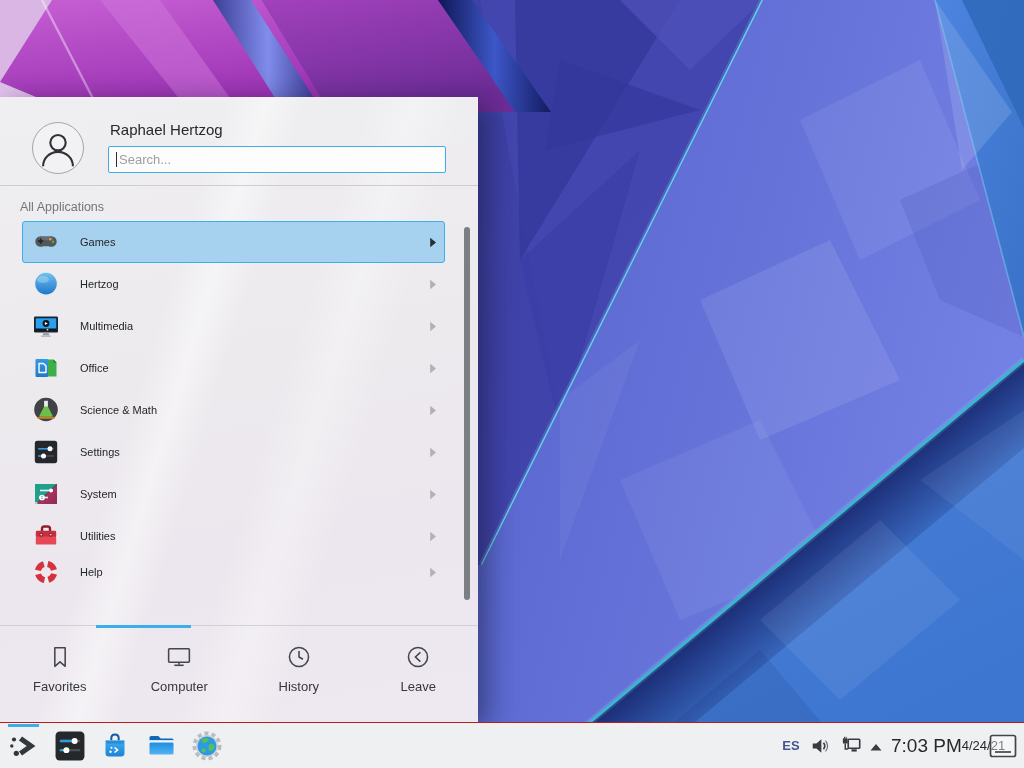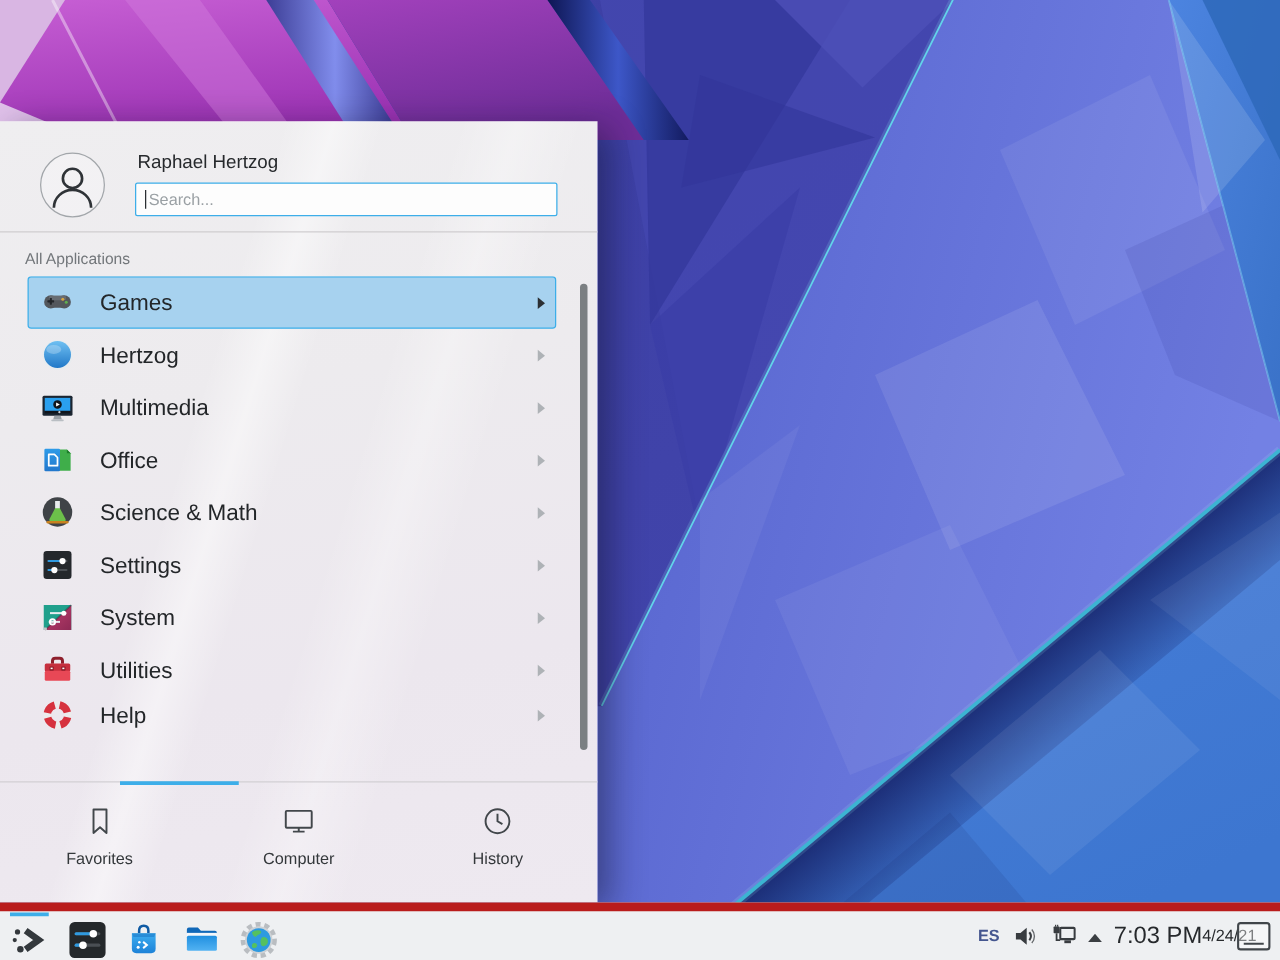--- a/index.html
+++ b/index.html
@@ -35,7 +35,7 @@
   .row.selected{background:#a7d2ef;border-color:#3caee9;}
   .ric{width:28px;height:28px;margin-right:20px;flex:none;}
   .ric svg{display:block;width:28px;height:28px;}
-  .rlabel{font-size:18px;color:#232629;}
+  .rlabel{font-size:11px;color:#232629;}
   .arrow{margin-left:auto;margin-right:7px;color:#aeb2b6;display:flex;}
   .row.selected .arrow{color:#2b2f33;}
 

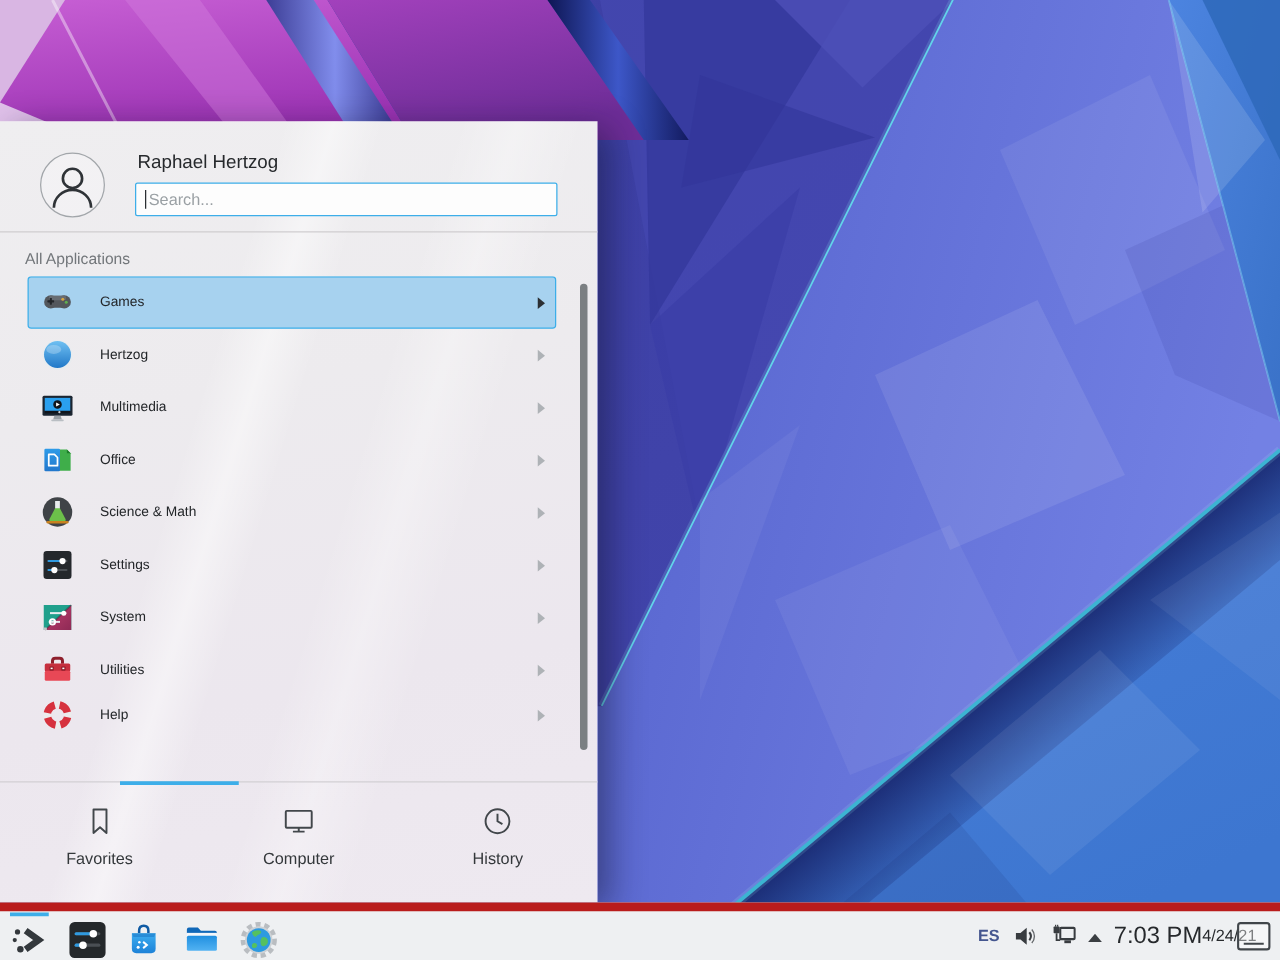--- a/index.html
+++ b/index.html
@@ -384,6 +384,15 @@
         </svg>
         <span class="tlabel">History</span>
       </div>
+      <div class="tab">
+        <svg viewBox="0 0 27 27">
+          <g fill="none" stroke="#42474b" stroke-width="1.5">
+            <circle cx="13.5" cy="13.5" r="9.2"></circle>
+              <path d="M15.8 9 l-4.8 4.5 4.8 4.5"></path>
+          </g>
+        </svg>
+        <span class="tlabel">Leave</span>
+      </div>
     </div>
   </div>
 

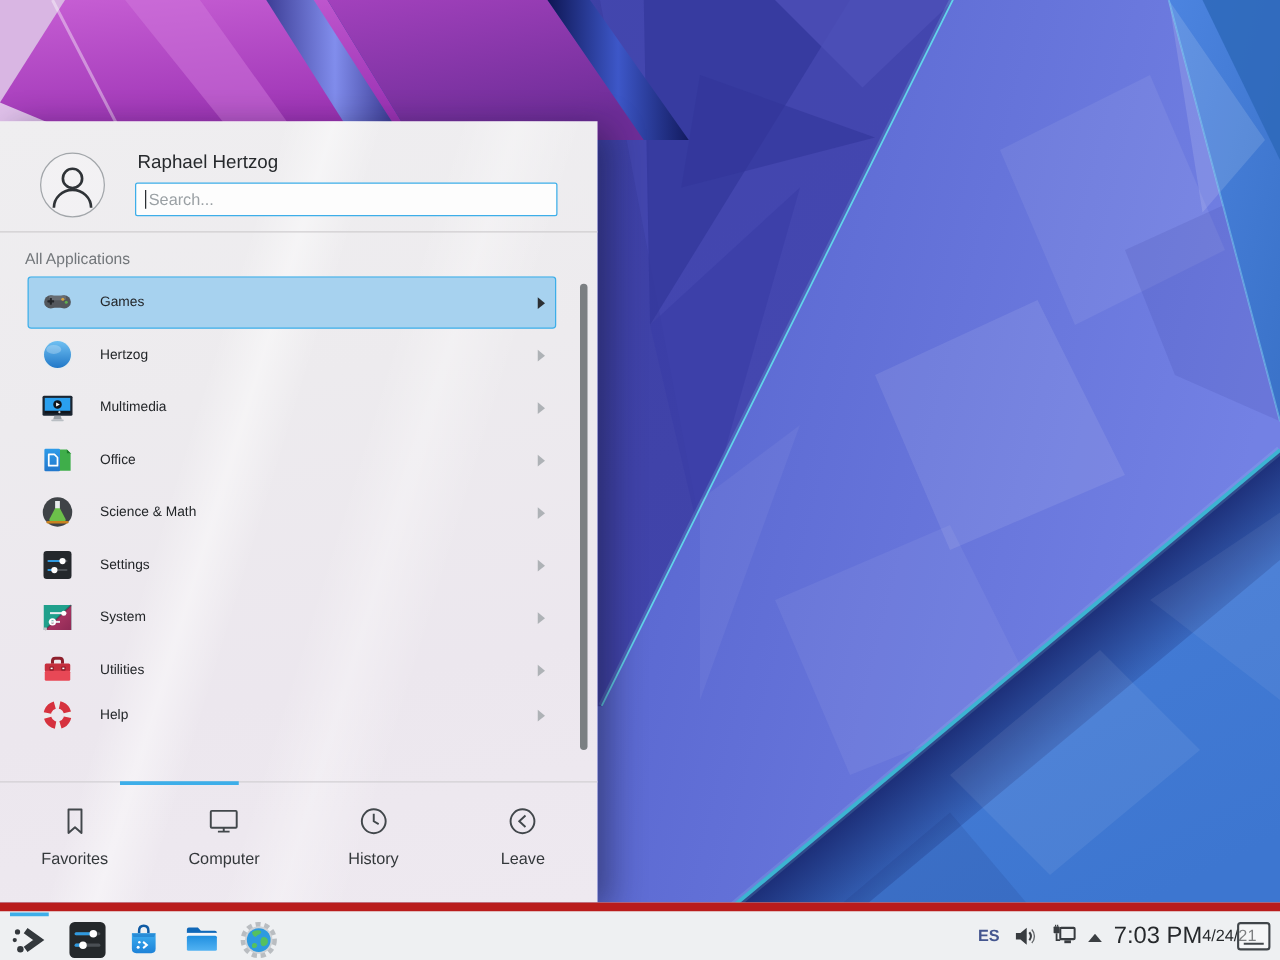--- a/index.html
+++ b/index.html
@@ -49,7 +49,7 @@
 
   
   .taskbar{position:absolute;left:0;top:722px;width:1024px;height:46px;background:#eef0f2;
-           border-top:7px solid #b91c1c;}
+           border-top:1px solid #b91c1c;}
   .tb-btn{position:absolute;top:7px;width:32px;height:32px;}
   .tb-btn svg{display:block;width:100%;height:100%;}
   .active-line{position:absolute;left:8px;top:1px;width:31px;height:3px;background:#3daee9;}

